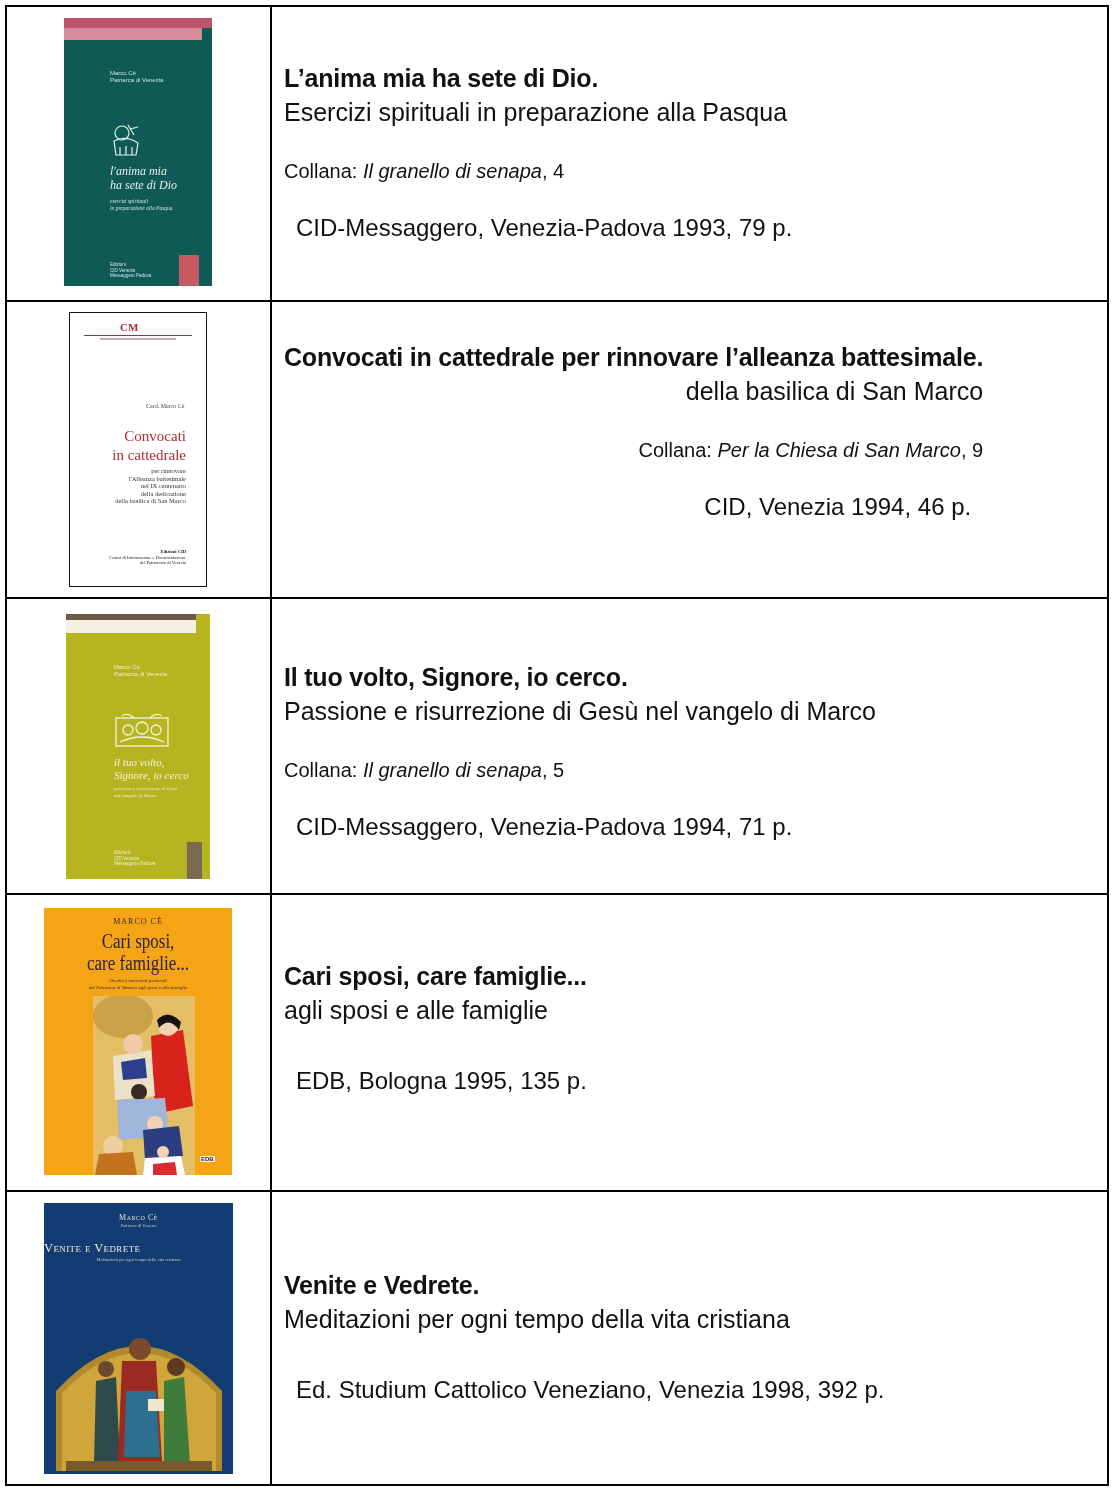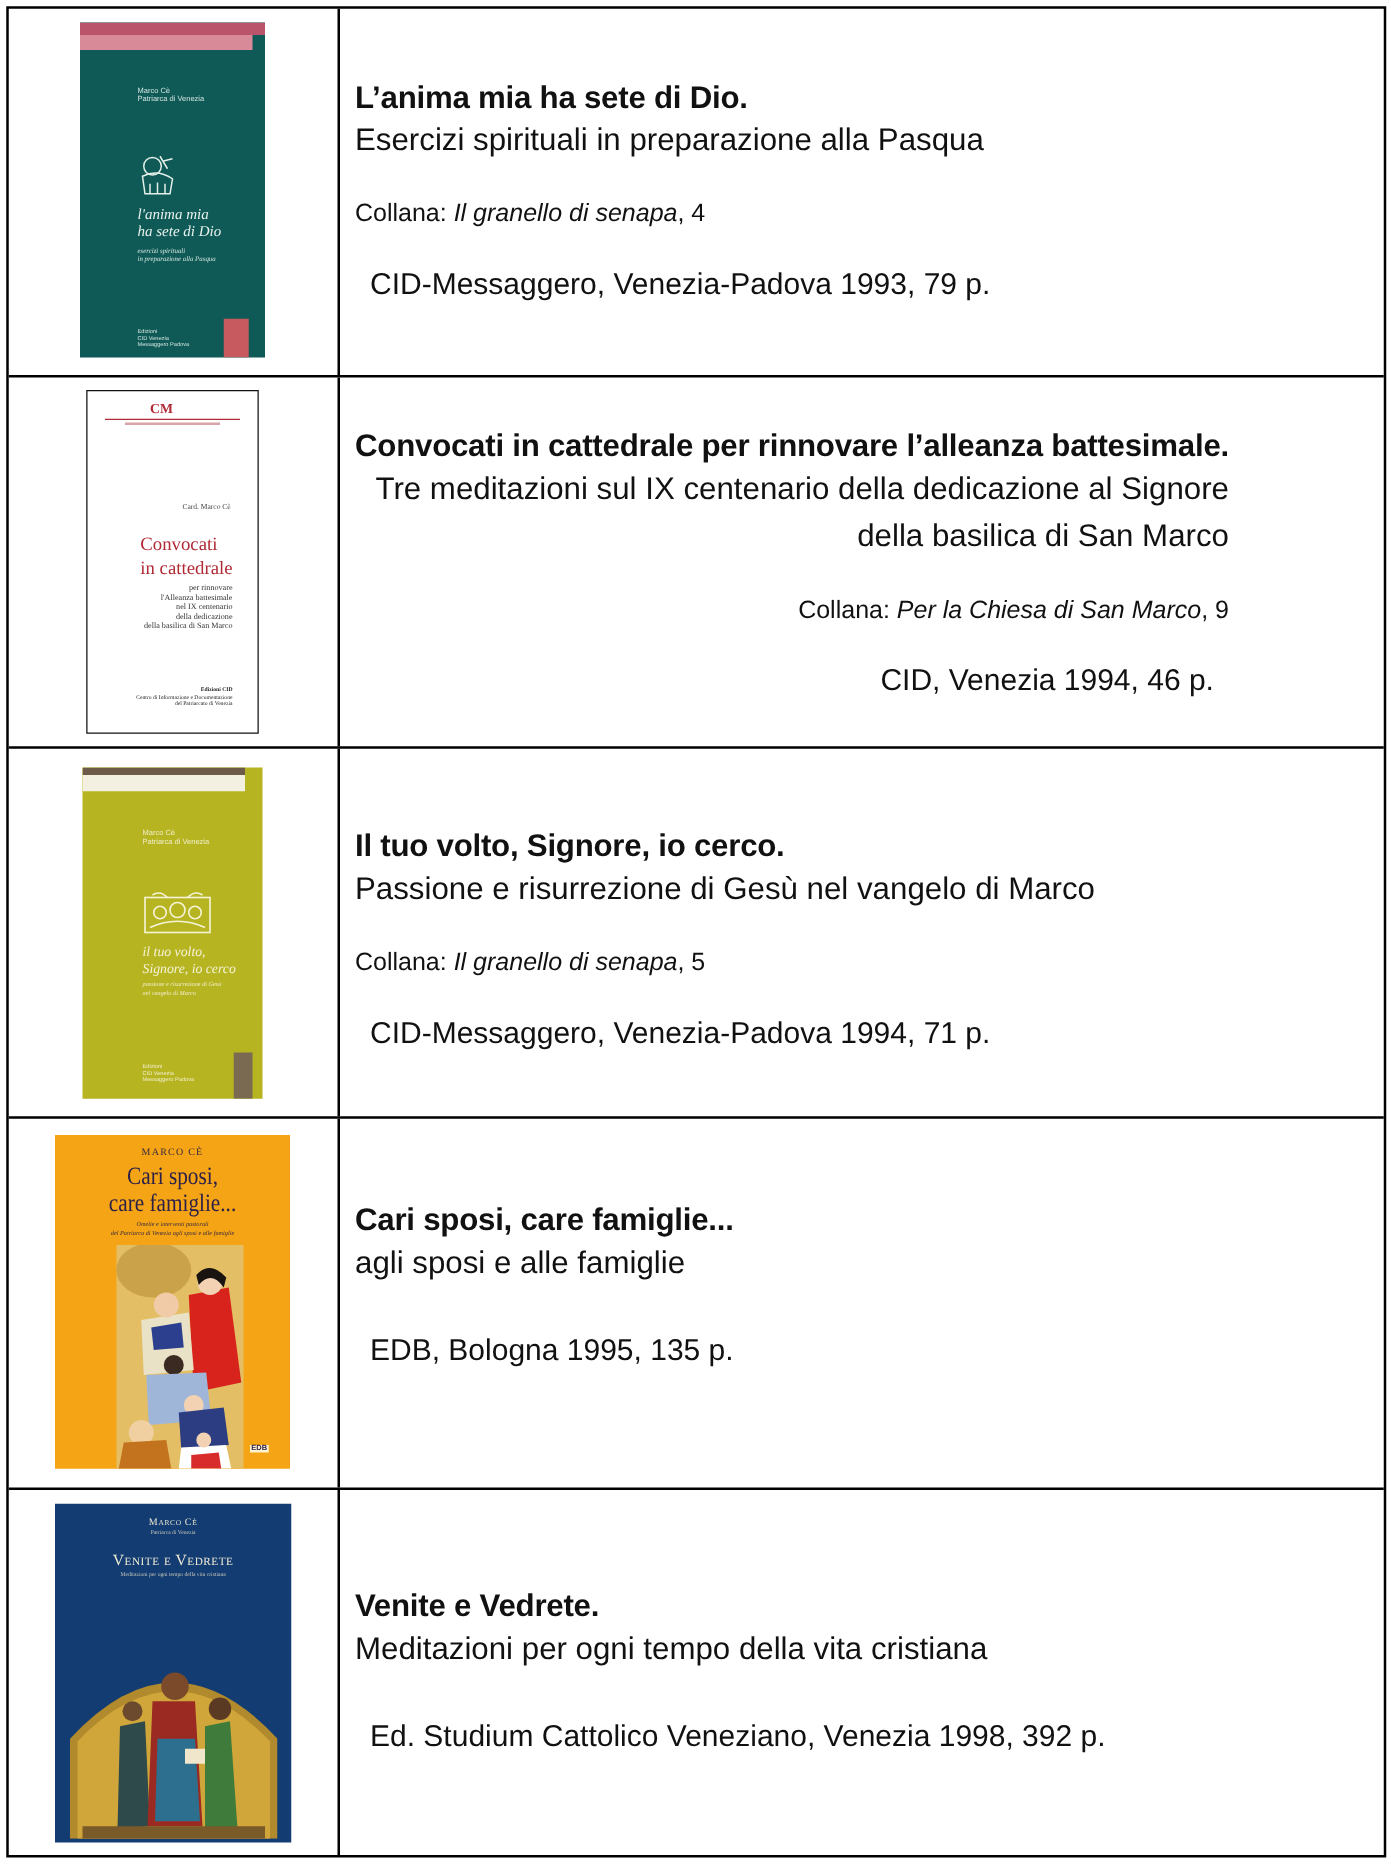--- a/index.html
+++ b/index.html
@@ -102,7 +102,6 @@
     <div class="cell-txt">
       <div class="txt" style="top:40px;text-align:right;">
         <p class="title">Convocati in cattedrale per rinnovare l’alleanza battesimale.</p>
-        <p class="subtitle">Tre meditazioni sul IX centenario della dedicazione al Signore</p>
         <p class="subtitle">della basilica di San Marco</p>
         <div class="gap"></div>
         <p class="series"><span>Collana: </span><i>Per la Chiesa di San Marco</i><span>, 9</span></p>

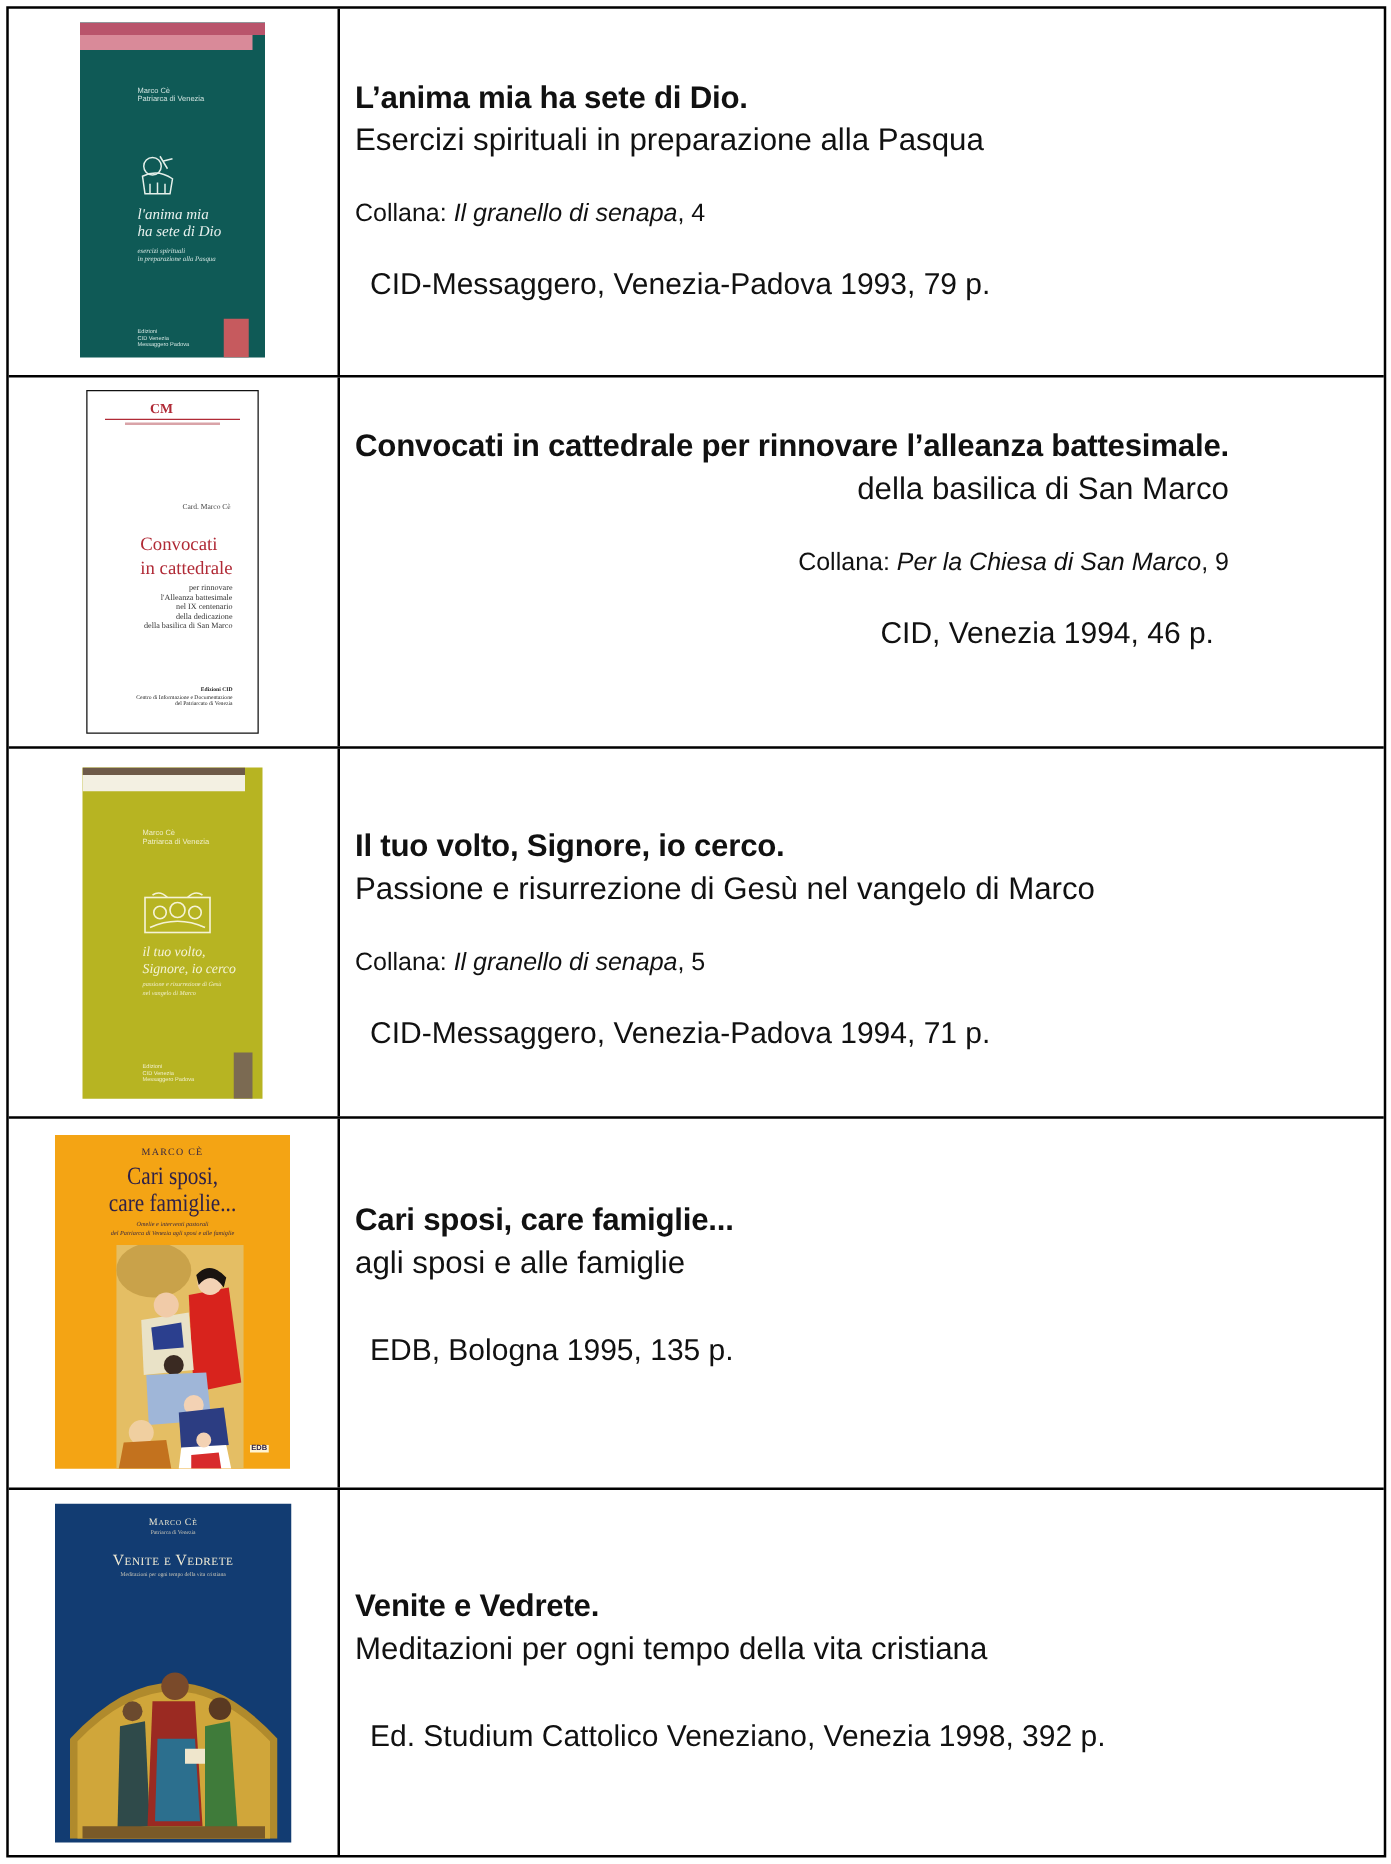--- a/index.html
+++ b/index.html
@@ -81,7 +81,7 @@
         <div style="position:absolute; left:14px; top:22px; width:108px; height:1px; background:#b02a36;"></div>
         <div style="position:absolute; left:30px; top:25px; width:76px; height:2px; background:#d9a3a8;"></div>
         <div class="cv-serif" style="left:76px; top:90px; font-size:6px; color:#444;">Card. Marco Cè</div>
-        <div class="cv-serif" style="right:20px; top:114px; font-size:15px; color:#b02a36; text-align:left; line-height:19px;">
+        <div class="cv-serif" style="right:20px; top:114px; font-size:15px; color:#b02a36; text-align:right; line-height:19px;">
           <div>Convocati</div>
           <div>in cattedrale</div>
         </div>

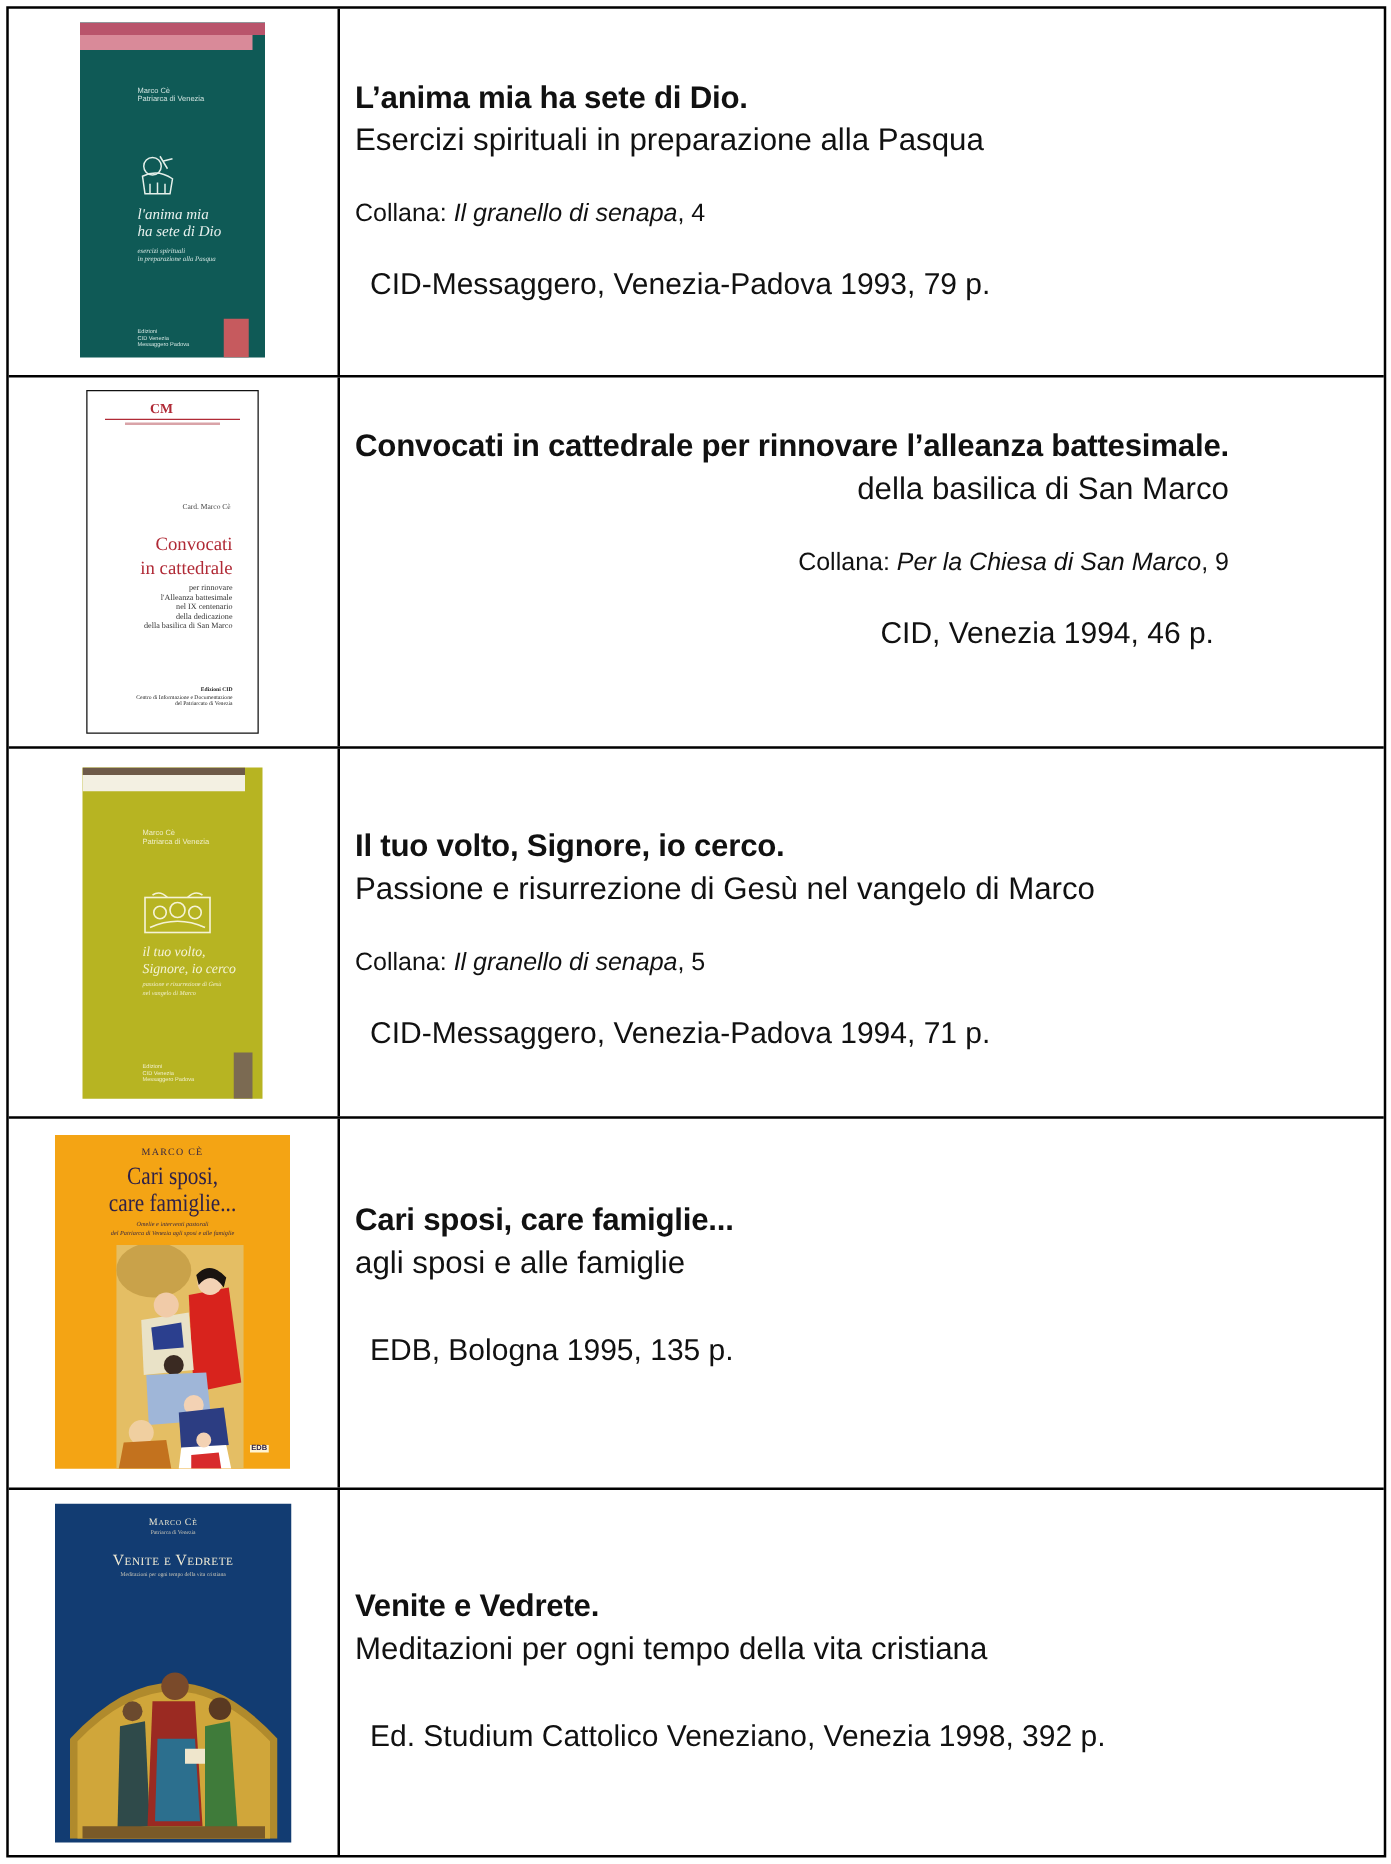--- a/index.html
+++ b/index.html
@@ -207,7 +207,7 @@
       <div class="cover" style="left:37px; top:11px; width:189px; height:271px; background:#123c72;">
         <div class="cv-serif" style="left:0; width:189px; top:10px; text-align:center; font-size:8px; letter-spacing:0.5px; color:#e8e4d0; font-variant:small-caps;">Marco Cè</div>
         <div class="cv-serif" style="left:0; width:189px; top:20px; text-align:center; font-size:4.5px; color:#c9c6b8;">Patriarca di Venezia</div>
-        <div class="cv-serif" style="left:0; width:189px; top:38px; text-align:center; font-size:12.5px; letter-spacing:0.4px; color:#f1ecd6; font-variant:small-caps;">Venite e Vedrete</div>
+        <div class="cv-serif" style="left:0; width:189px; top:38px; font-size:12.5px; letter-spacing:0.4px; color:#f1ecd6; font-variant:small-caps;">Venite e Vedrete</div>
         <div class="cv-serif" style="left:0; width:189px; top:54px; text-align:center; font-size:4.5px; color:#c9c6b8;">Meditazioni per ogni tempo della vita cristiana</div>
         <svg style="position:absolute; left:12px; top:108px;" width="166" height="160" viewBox="0 0 166 160">
           <path d="M0 160 L0 80 Q83 -10 166 80 L166 160 Z" fill="#b08a2c"></path>

